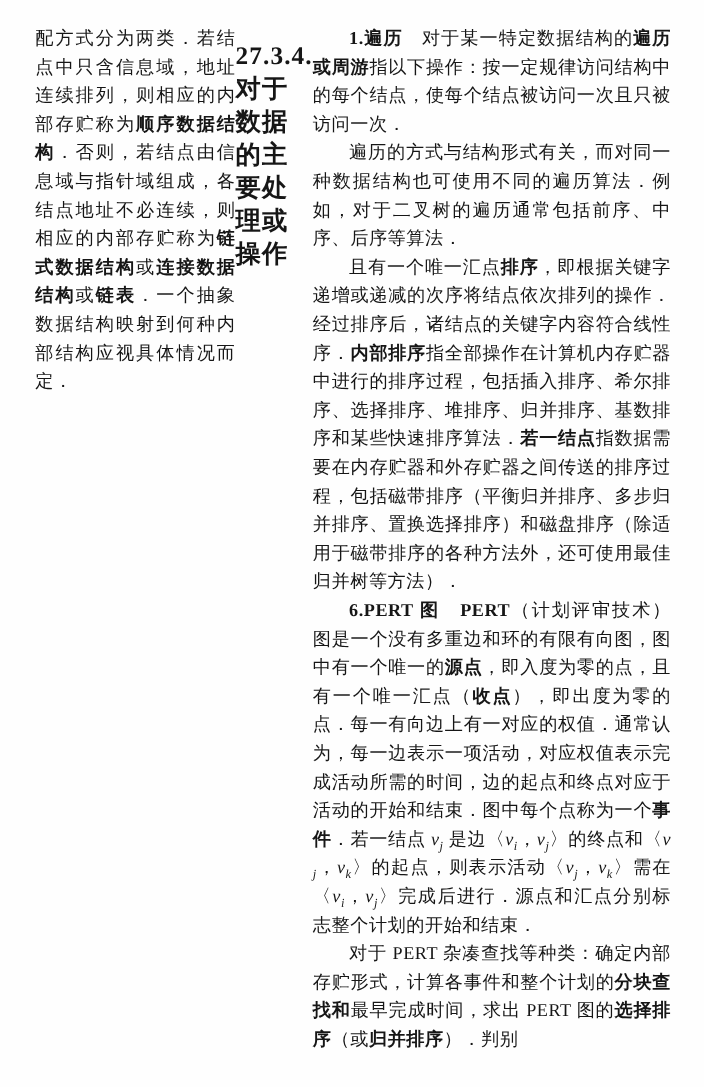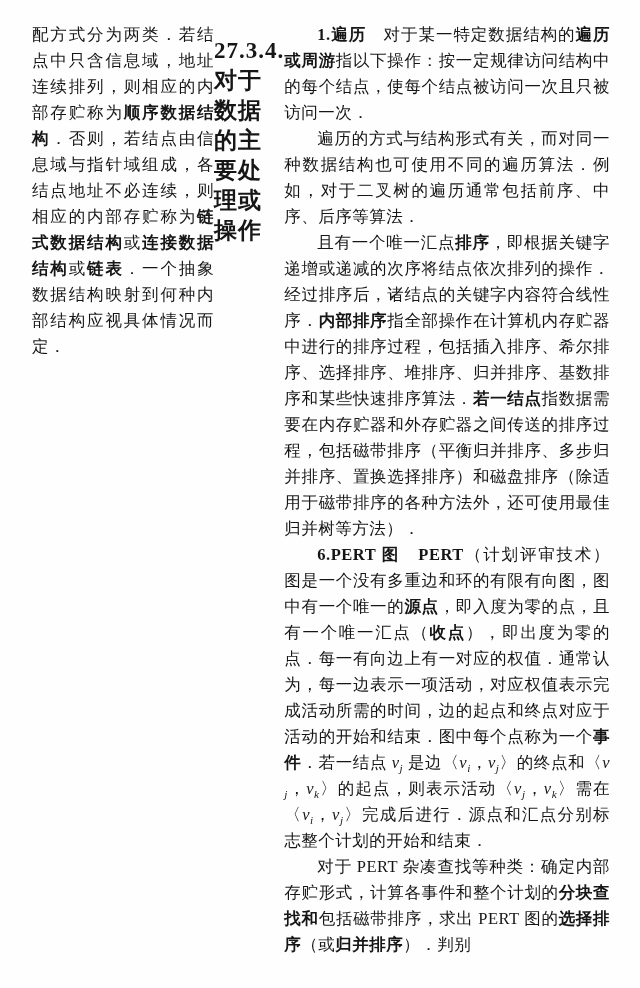--- a/index.html
+++ b/index.html
@@ -59,7 +59,7 @@
       <p class="para indent"><span>遍历的方式与结构形式有关，而对同一种数据结构也可使用不同的遍历算法．例如，对于二叉树的遍历通常包括前序、中序、后序等算法．</span></p>
       <p class="para indent"><span>且有一个唯一汇点</span><span class="bold">排序</span><span>，即根据关键字递增或递减的次序将结点依次排列的操作．经过排序后，诸结点的关键字内容符合线性序．</span><span class="bold">内部排序</span><span>指全部操作在计算机内存贮器中进行的排序过程，包括插入排序、希尔排序、选择排序、堆排序、归并排序、基数排序和某些快速排序算法．</span><span class="bold">若一结点</span><span>指数据需要在内存贮器和外存贮器之间传送的排序过程，包括磁带排序（平衡归并排序、多步归并排序、置换选择排序）和磁盘排序（除适用于磁带排序的各种方法外，还可使用最佳归并树等方法）．</span></p>
       <p class="para indent"><span class="bold">6.PERT 图</span><span>　</span><span class="bold">PERT</span><span>（计划评审技术）图是一个没有多重边和环的有限有向图，图中有一个唯一的</span><span class="bold">源点</span><span>，即入度为零的点，且有一个唯一汇点（</span><span class="bold">收点</span><span>），即出度为零的点．每一有向边上有一对应的权值．通常认为，每一边表示一项活动，对应权值表示完成活动所需的时间，边的起点和终点对应于活动的开始和结束．图中每个点称为一个</span><span class="bold">事件</span><span>．若一结点 </span><span class="italic">v</span><sub>j</sub><span> 是边〈</span><span class="italic">v</span><sub>i</sub><span>，</span><span class="italic">v</span><sub>j</sub><span>〉的终点和〈</span><span class="italic">v</span><sub>j</sub><span>，</span><span class="italic">v</span><sub>k</sub><span>〉的起点，则表示活动〈</span><span class="italic">v</span><sub>j</sub><span>，</span><span class="italic">v</span><sub>k</sub><span>〉需在〈</span><span class="italic">v</span><sub>i</sub><span>，</span><span class="italic">v</span><sub>j</sub><span>〉完成后进行．源点和汇点分别标志整个计划的开始和结束．</span></p>
-      <p class="para indent"><span>对于 PERT 杂凑查找等种类：确定内部存贮形式，计算各事件和整个计划的</span><span class="bold">分块查找和</span><span>包括磁带排序，求出 PERT 图的</span><span class="bold">选择排序</span><span>（或</span><span class="bold">归并排序</span><span>）．判别</span></p>
+      <p class="para indent"><span>对于 PERT 杂凑查找等种类：确定内部存贮形式，计算各事件和整个计划的</span><span class="bold">分块查找和</span><span>最早完成时间，求出 PERT 图的</span><span class="bold">选择排序</span><span>（或</span><span class="bold">归并排序</span><span>）．判别</span></p>
     </div>
 
 </div>

